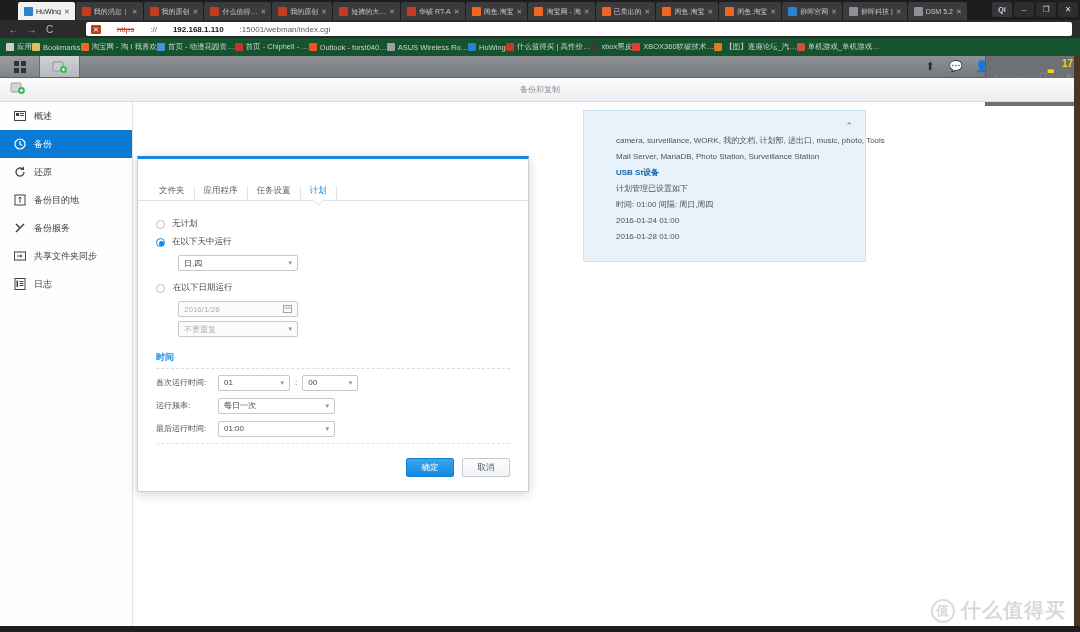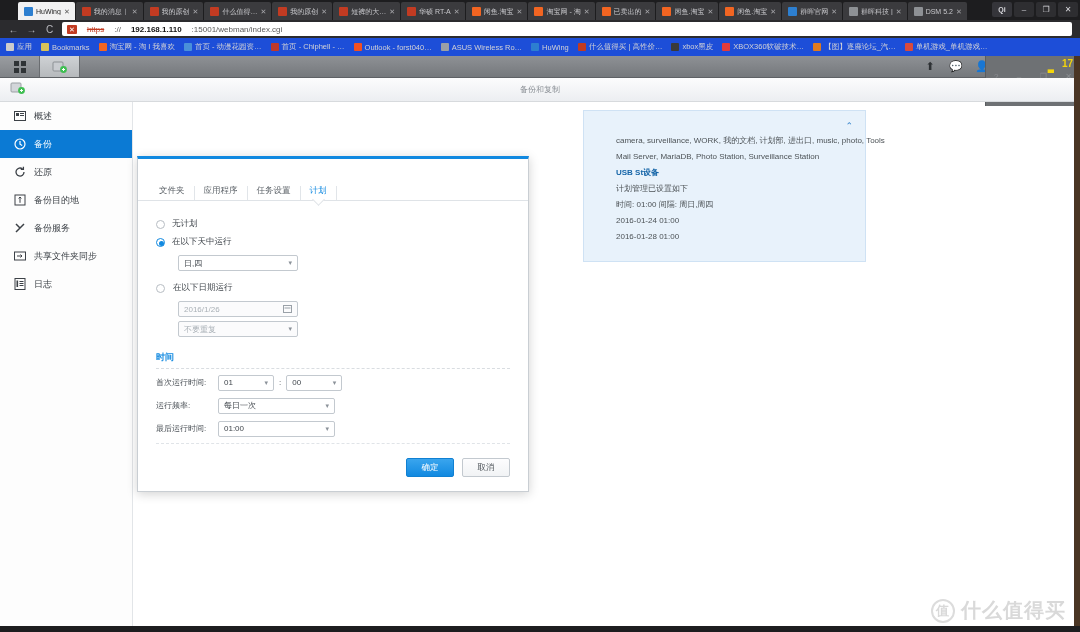--- a/index.html
+++ b/index.html
@@ -62,8 +62,8 @@
   .navicon { color: #b9b9be; font-size: 10px; width: 11px; text-align: center; }
   .urlfield {
     flex: 1 1 auto; height: 14px; background: #ffffff; border-radius: 2px;
-    display: flex; align-items: center; padding: 0 5px; gap: 10px;
-    font-size: 8px; color: #2b2b2b; overflow: hidden; white-space: nowrap;
+    display: flex; align-items: center; padding: 0 5px; gap: 16px;
+    font-size: 8px; color: #2b2b2b; overflow: hidden; white-space: nowrap; margin-left: 24px;
   }
   .url-warn {
     color: #c23b22; font-size: 7px; background: #c23b22; color: #fff;

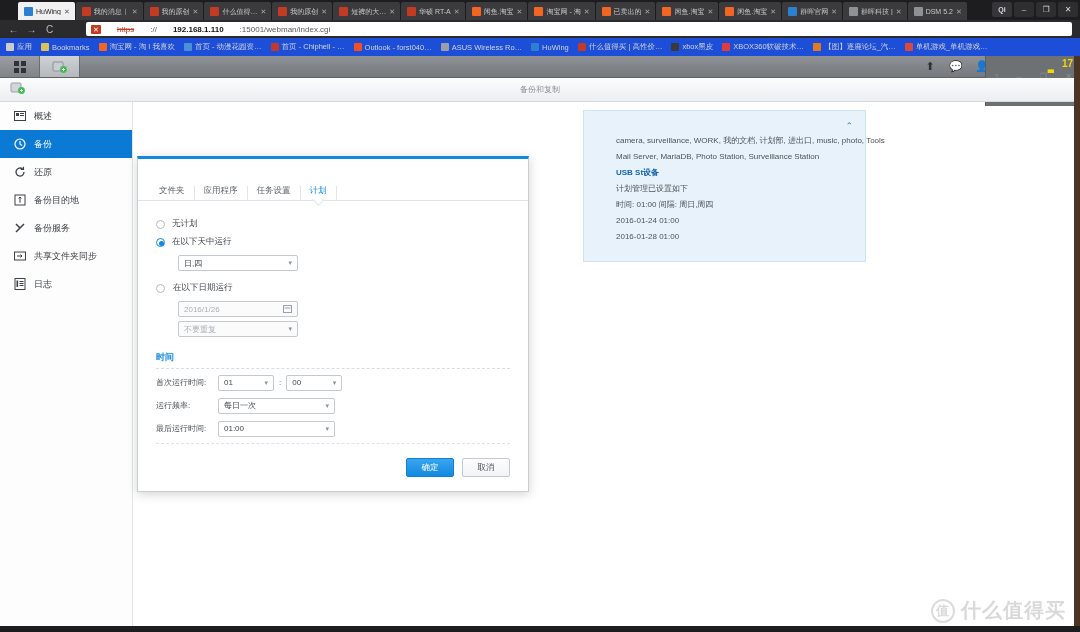--- a/index.html
+++ b/index.html
@@ -75,8 +75,8 @@
 
   .bookmarks {
     position: absolute; left: 0; top: 38px; width: 1080px; height: 18px;
-    display: flex; align-items: center; gap: 9px; padding: 0 6px;
-    background: #1d4ed8; overflow: hidden;
+    display: flex; align-items: center; padding: 0 6px;
+    background: #14532d; overflow: hidden;
   }
   .bm {
     display: flex; align-items: center; gap: 3px;

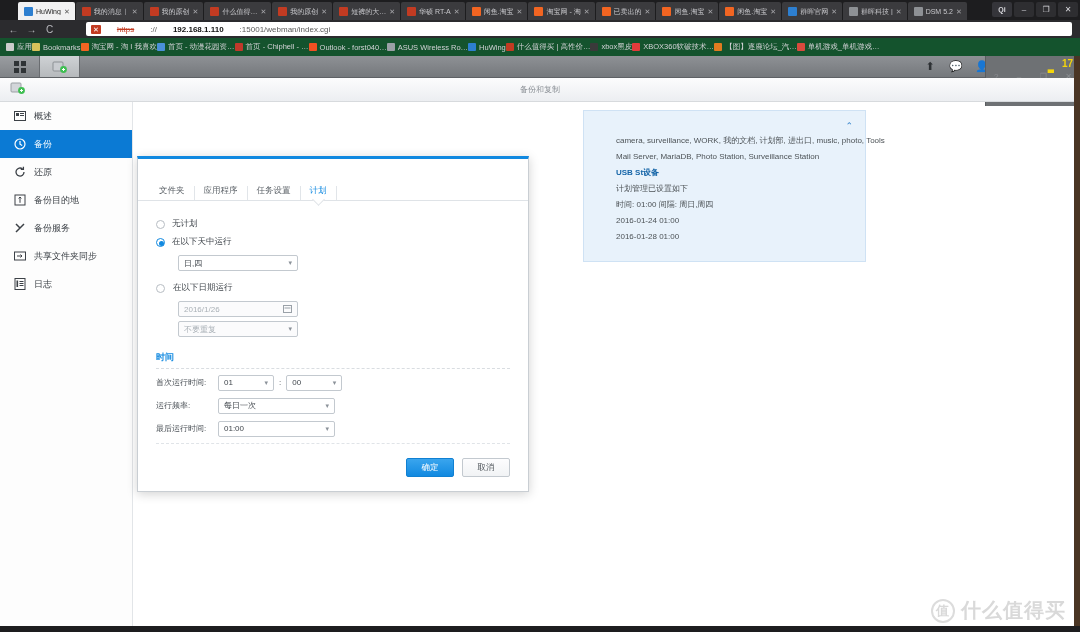--- a/index.html
+++ b/index.html
@@ -630,7 +630,7 @@
 
         <div class="field-row">
           <span class="field-label">首次运行时间:</span>
-          <div class="combo" style="width:56px;">
+          <div class="combo" style="width:72px;">
             <span>01</span>
             <span class="caret">▾</span>
           </div>

